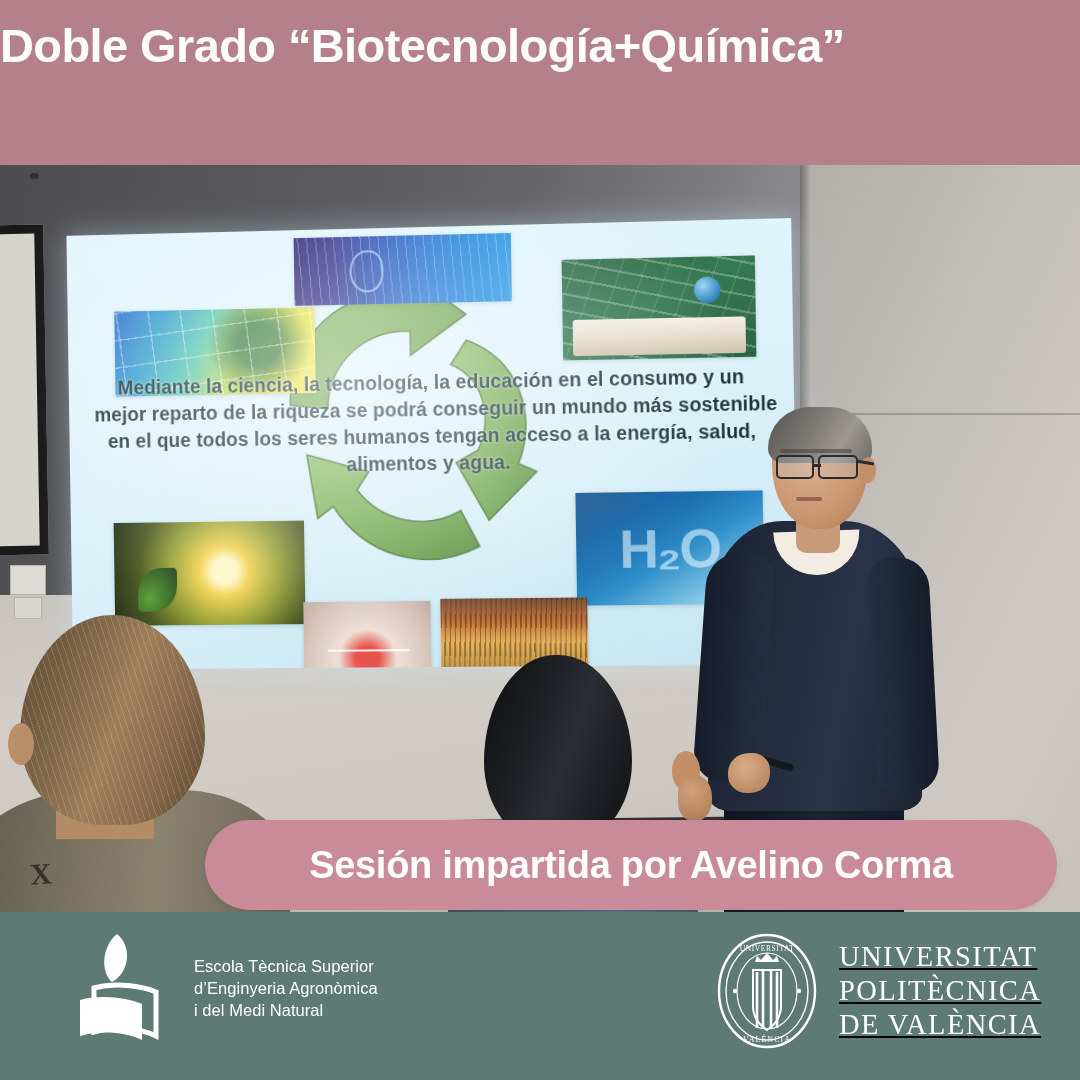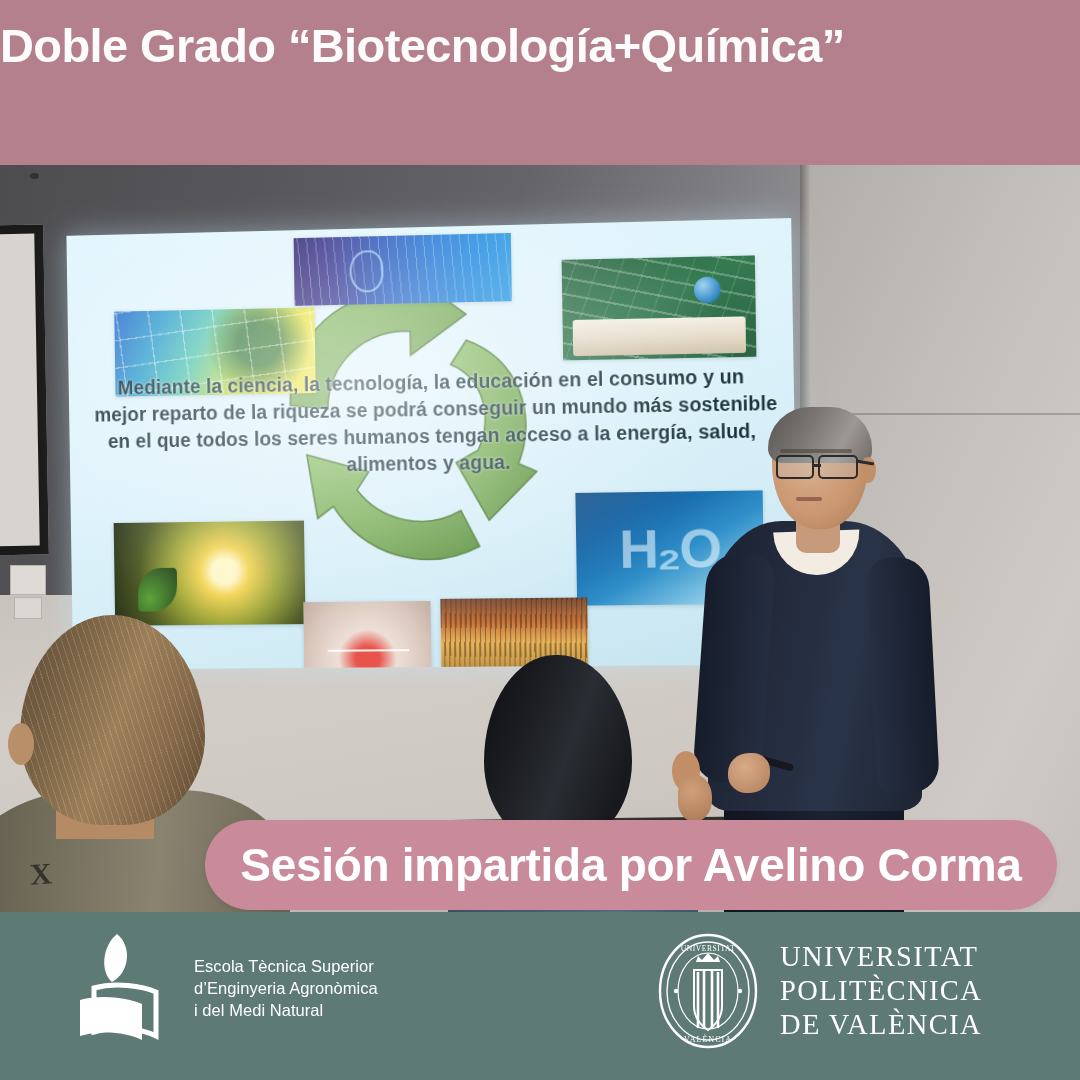--- a/index.html
+++ b/index.html
@@ -370,7 +370,7 @@
   }
   .pill-text {
     color:#ffffff;
-    font-size:46px;
+    font-size:38px;
     font-weight:bold;
     letter-spacing:-0.3px;
     white-space:nowrap;

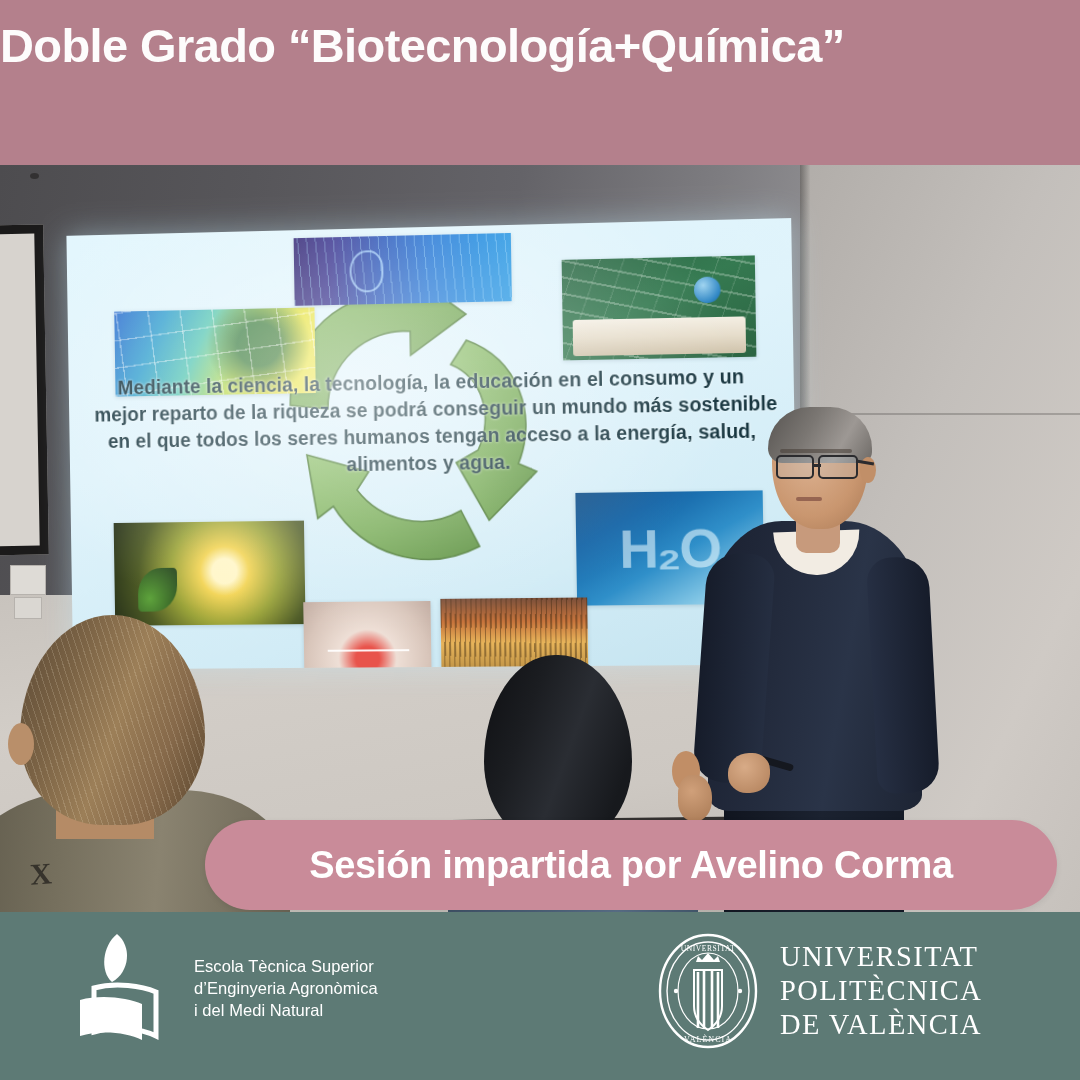--- a/index.html
+++ b/index.html
@@ -395,8 +395,8 @@
   .etsi-text span { display:block; white-space:nowrap; }
 
   .logo-upv {
-    position:absolute; left:656px; top:20px;
-    display:flex; align-items:center; gap:20px;
+    position:absolute; left:715px; top:20px;
+    display:flex; align-items:center; gap:20px;text-decoration:underline;
   }
   .upv-seal { position:relative; width:104px; height:118px; }
   .upv-text {

